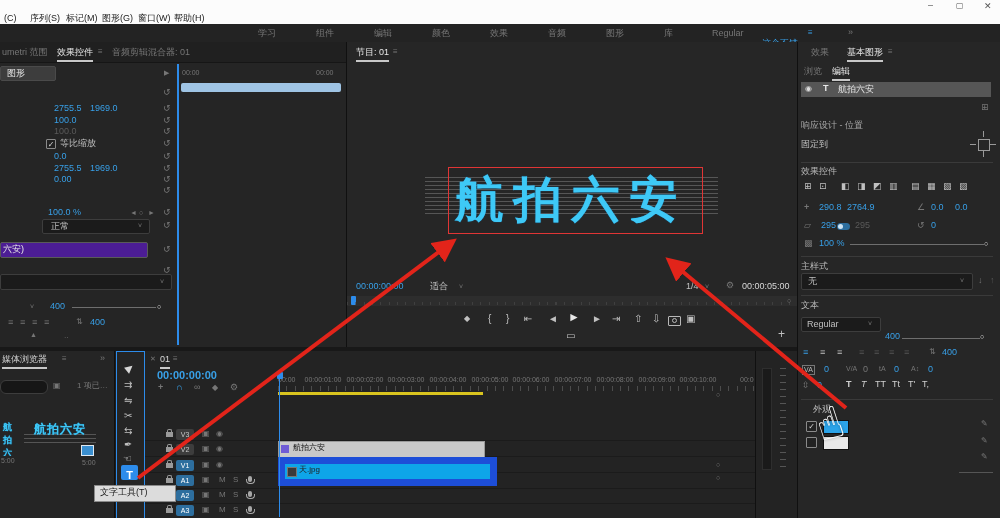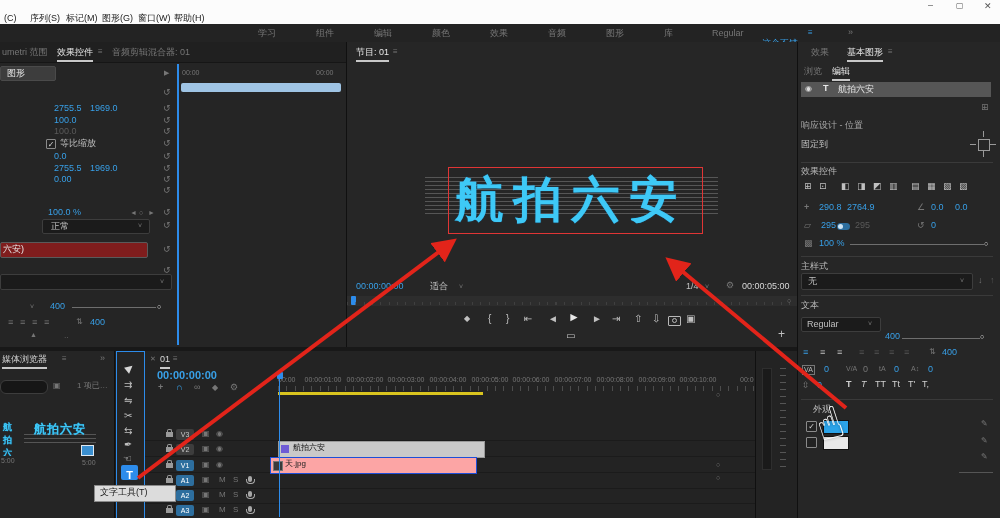--- a/index.html
+++ b/index.html
@@ -117,7 +117,7 @@
     <span class="a" style="left:8px;top:2px">正常</span>
     <span class="a dim s7" style="left:95px;top:2px">˅</span>
   </div>
-  <div class="box" style="left:0;top:200px;width:146px;height:14px;background:#7f1d1d;border-color:#5a5a5a">
+  <div class="box" style="left:0;top:200px;width:146px;height:14px;background:#4c1d95;border-color:#5a5a5a">
     <span class="a wh" style="left:2px;top:2px">六安)</span>
   </div>
   <div class="box" style="left:0;top:232px;width:170px;height:14px">

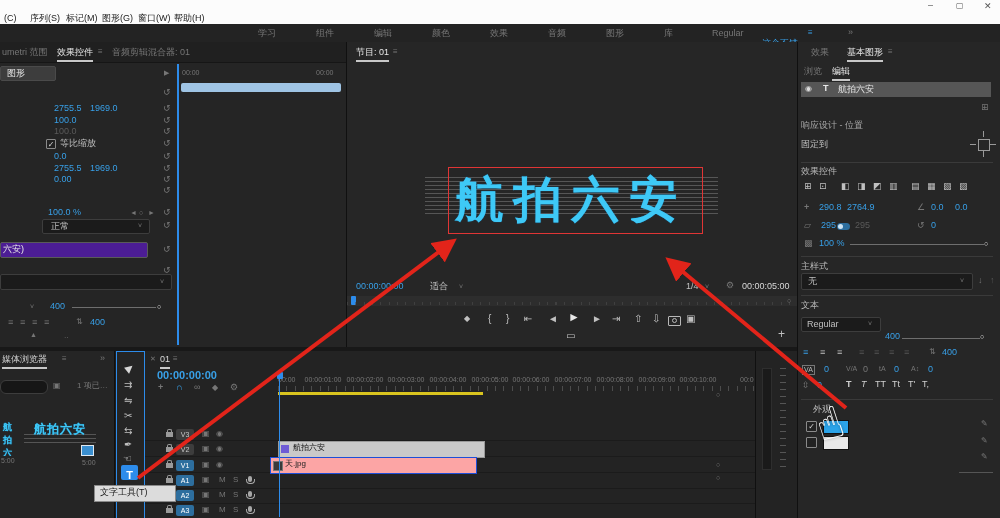--- a/index.html
+++ b/index.html
@@ -409,7 +409,7 @@
     <div style="position:absolute;left:2px;top:3px;width:8px;height:8px;background:#6f5bd5"></div>
     <span class="a dk s8" style="left:14px;top:2px;color:#111">航拍六安</span>
   </div>
-  <div style="position:absolute;left:125px;top:106px;width:205px;height:15px;background:#fca5a5;border:1px solid #1d4ed8">
+  <div style="position:absolute;left:133px;top:106px;width:205px;height:15px;background:#0ea5e9;border:7px solid #1d4ed8">
     <div style="position:absolute;left:2px;top:3px;width:8px;height:8px;background:#3a3a3a;border:1px solid #777"></div>
     <span class="a dk s8" style="left:14px;top:2px;color:#222">天.jpg</span>
   </div>

